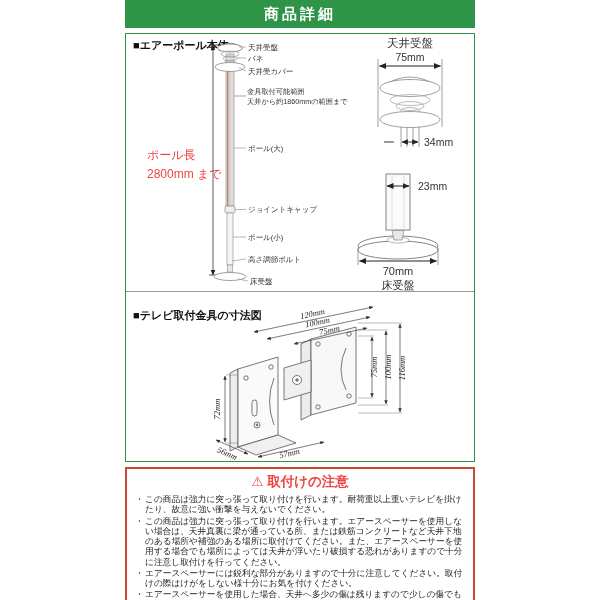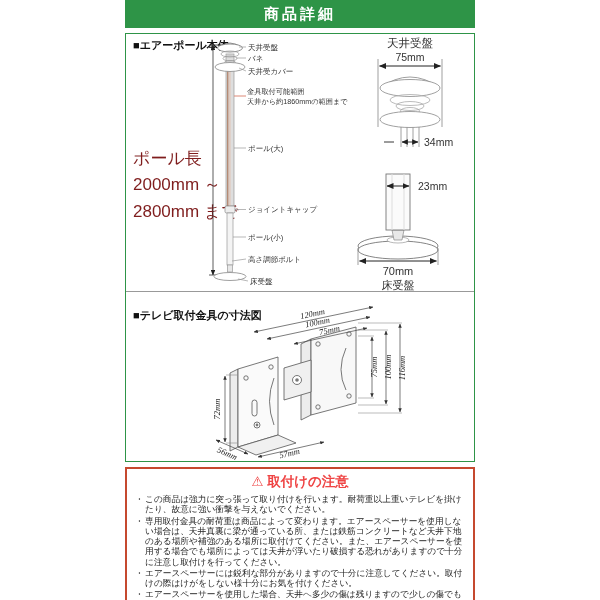--- a/index.html
+++ b/index.html
@@ -12,7 +12,7 @@
   .sec-title{position:absolute;left:7px;font-size:11px;font-weight:bold;color:#111;white-space:nowrap;}
   #sec1-title{top:4px;}
   #sec2-title{top:274px;}
-  .pole-length{position:absolute;left:7px;top:112px;font-size:17px;color:#7f1d1d;line-height:1.55;white-space:nowrap;}
+  .pole-length{position:absolute;left:21px;top:112px;font-size:12px;color:#ef4444;line-height:1.55;white-space:nowrap;}
   .divider{position:absolute;left:0;top:257px;width:348px;border-top:1px solid #999;}
   svg.d1{position:absolute;left:0;top:0;}
   svg.d2{position:absolute;left:0;top:272px;}

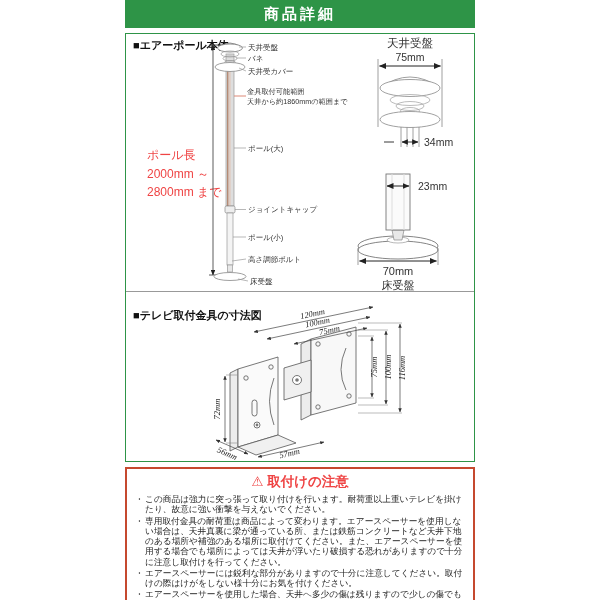--- a/index.html
+++ b/index.html
@@ -39,7 +39,6 @@
 
       <div class="pole-length">
         <div>ポール長</div>
-        <div>2000mm ～</div>
         <div>2800mm まで</div>
       </div>
 

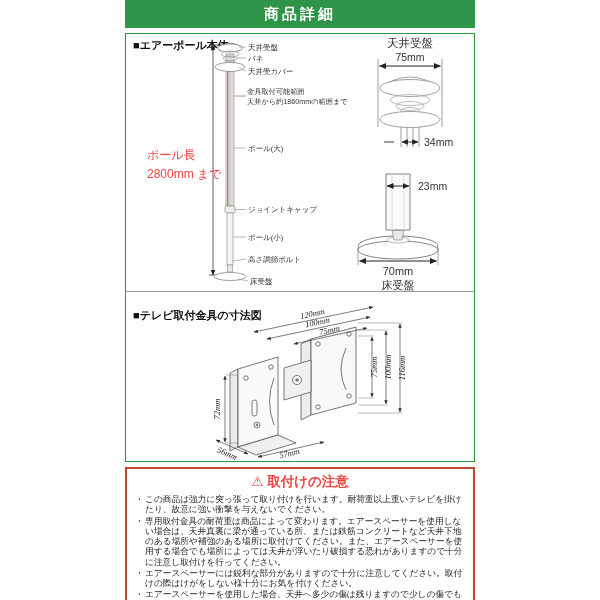--- a/index.html
+++ b/index.html
@@ -210,7 +210,7 @@
         </li>
         <li>
           <span class="marker">・</span>
-          <span class="txt">専用取付金具の耐荷重は商品によって変わります。エアースペーサーを使用しない場合は、天井真裏に梁が通っている所、または鉄筋コンクリートなど天井下地のある場所や補強のある場所に取付けてください。また、エアースペーサーを使用する場合でも場所によっては天井が浮いたり破損する恐れがありますので十分に注意し取付けを行ってください。</span>
+          <span class="txt">この商品は強力に突っ張って取り付けを行います。エアースペーサーを使用しない場合は、天井真裏に梁が通っている所、または鉄筋コンクリートなど天井下地のある場所や補強のある場所に取付けてください。また、エアースペーサーを使用する場合でも場所によっては天井が浮いたり破損する恐れがありますので十分に注意し取付けを行ってください。</span>
         </li>
         <li>
           <span class="marker">・</span>

